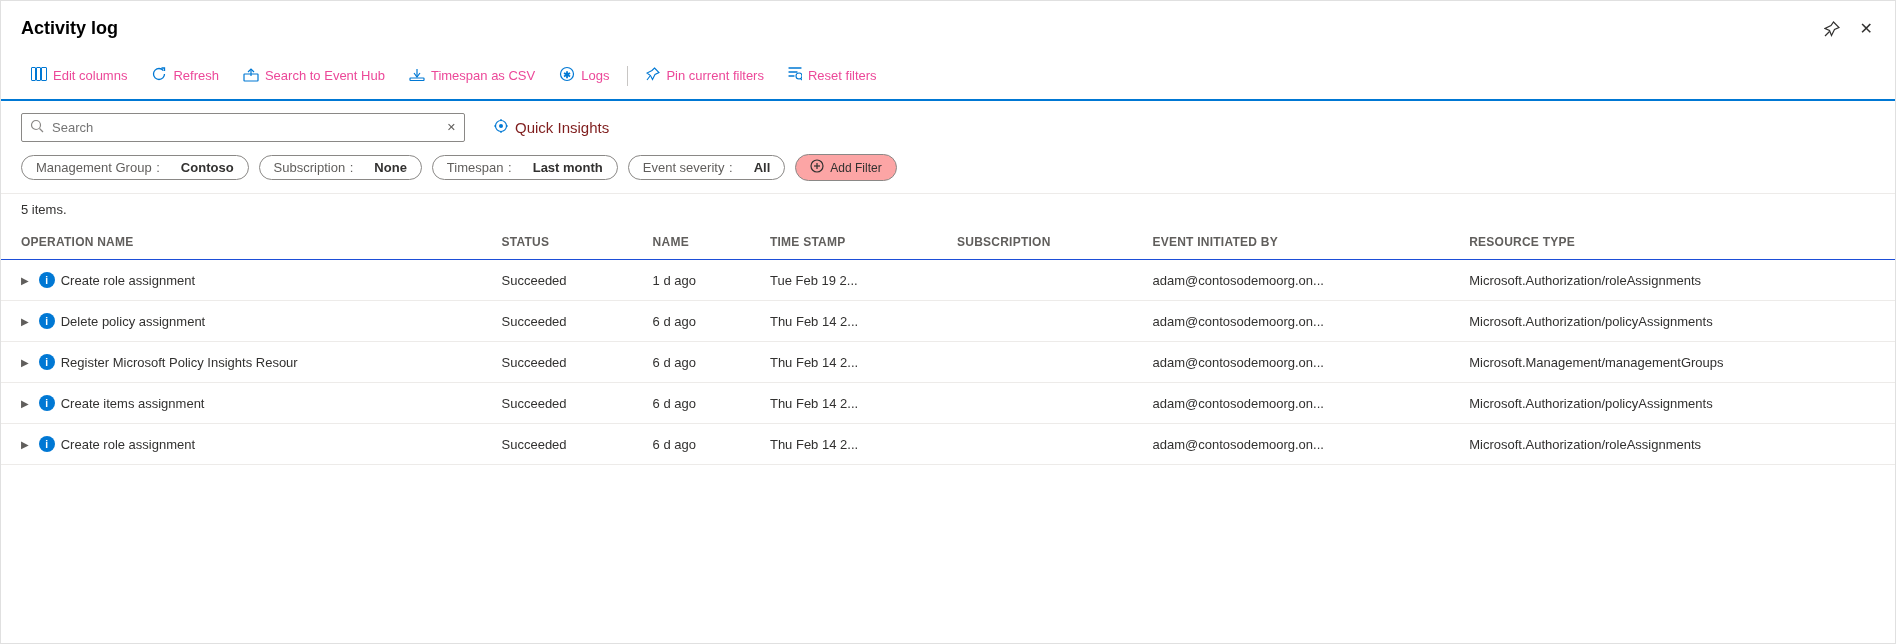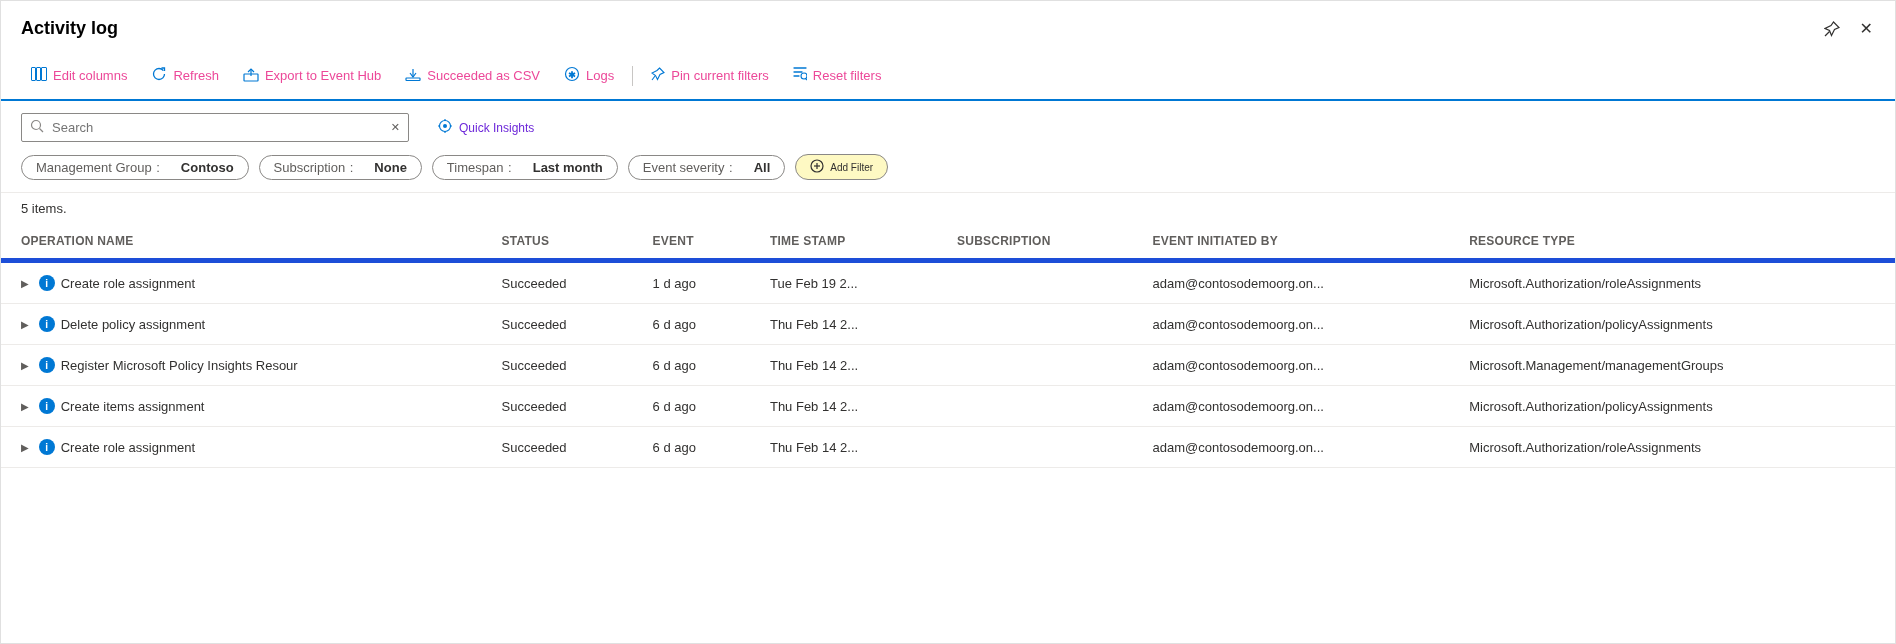--- a/index.html
+++ b/index.html
@@ -263,7 +263,7 @@
           <line x1="8" y1="3" x2="8" y2="10" stroke="#0078d4" stroke-width="1.2"></line>
         </svg>
       </span>
-      <span>Export to Event Hub</span>
+      <span>Search to Event Hub</span>
     </button>
     <button class="toolbar-btn">
       <span>

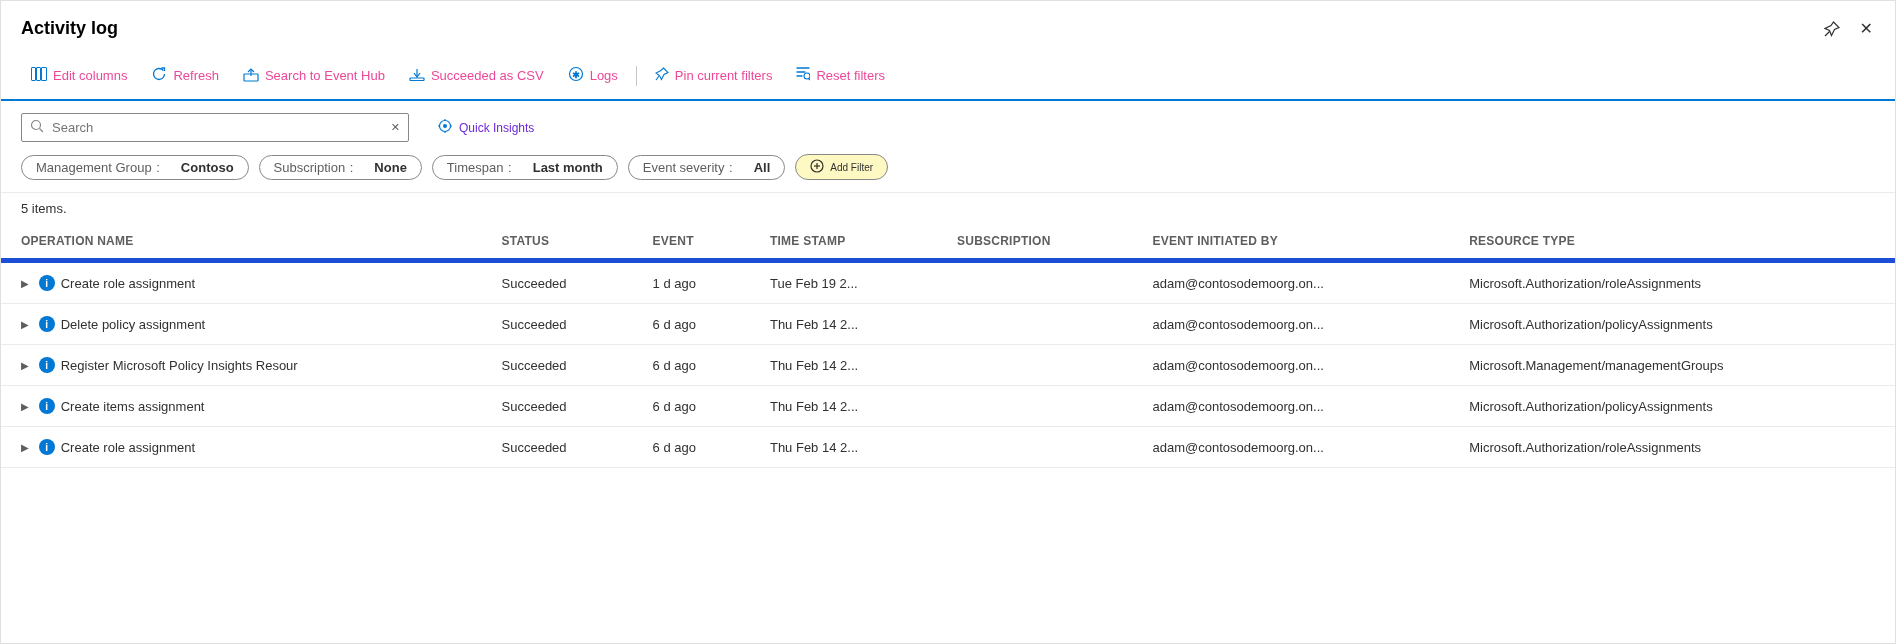--- a/index.html
+++ b/index.html
@@ -273,7 +273,7 @@
           <rect x="1" y="12" width="14" height="2.5" rx="0.5" stroke="#0078d4" stroke-width="1.2" fill="none"></rect>
         </svg>
       </span>
-      <span>Succeeded as CSV</span>
+      <span>Timespan as CSV</span>
     </button>
     <button class="toolbar-btn">
       <span>

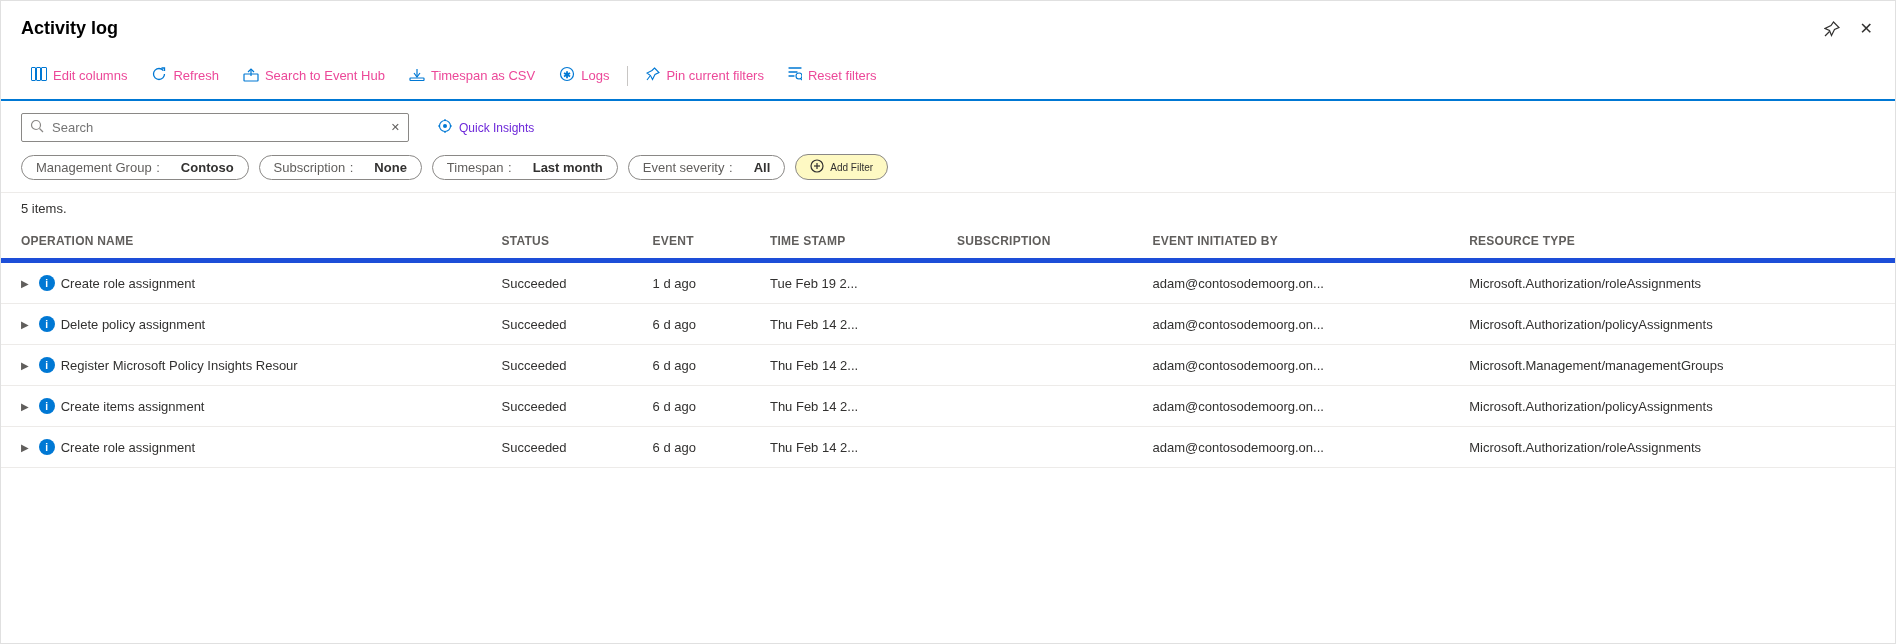--- a/index.html
+++ b/index.html
@@ -87,7 +87,7 @@
       border: 1px solid #8a8886;
       border-radius: 2px;
       padding: 5px 8px;
-      width: 388px;
+      width: 444px;
       gap: 8px;
     }
     .search-box input {

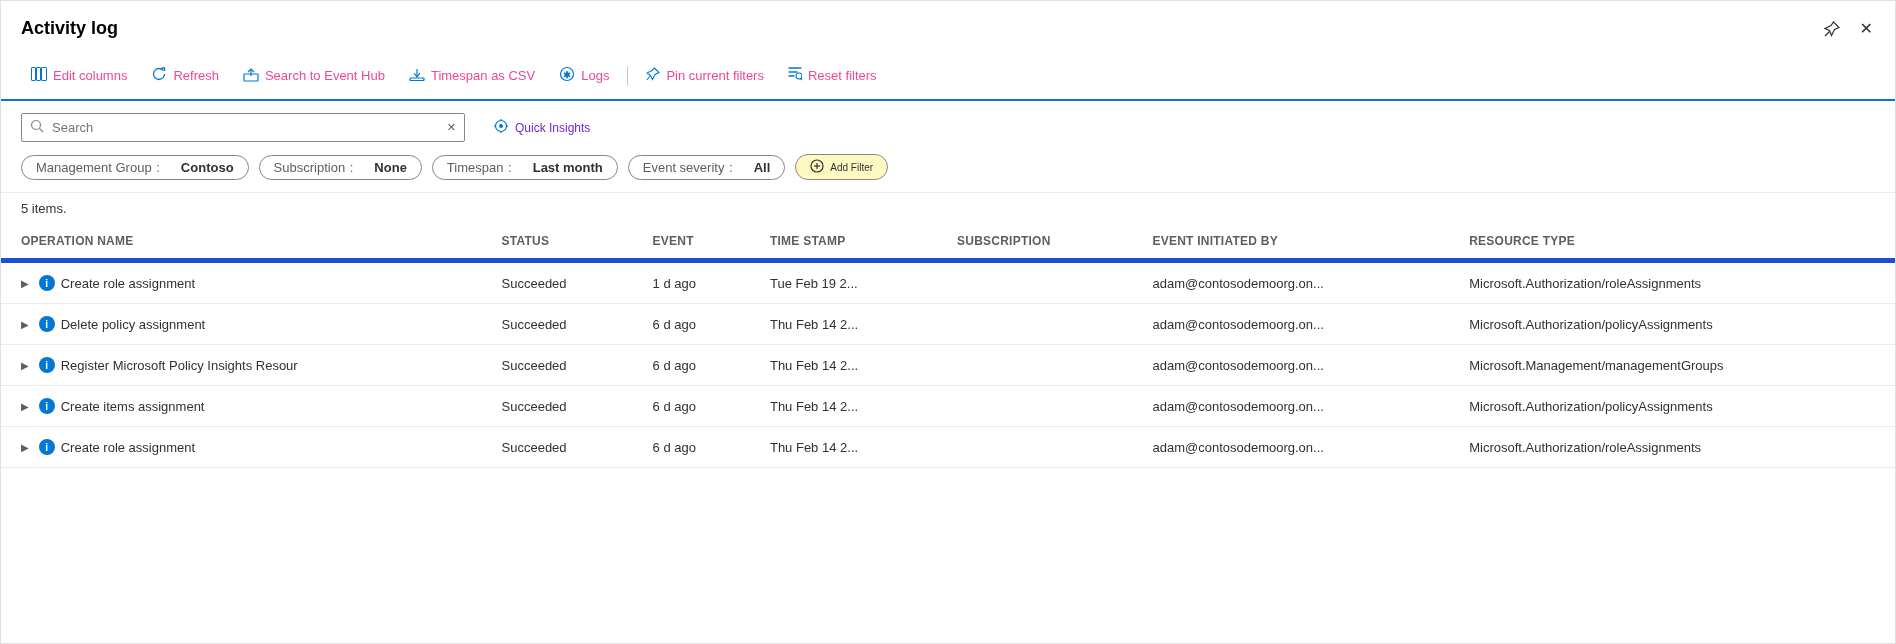--- a/index.html
+++ b/index.html
@@ -111,8 +111,8 @@
       background: none;
       border: none;
       cursor: pointer;
-      color: #6d28d9;
-      font-size: 12px;
+      color: #7f1d1d;
+      font-size: 15px;
       padding: 4px 8px;
     }
     .filter-row {

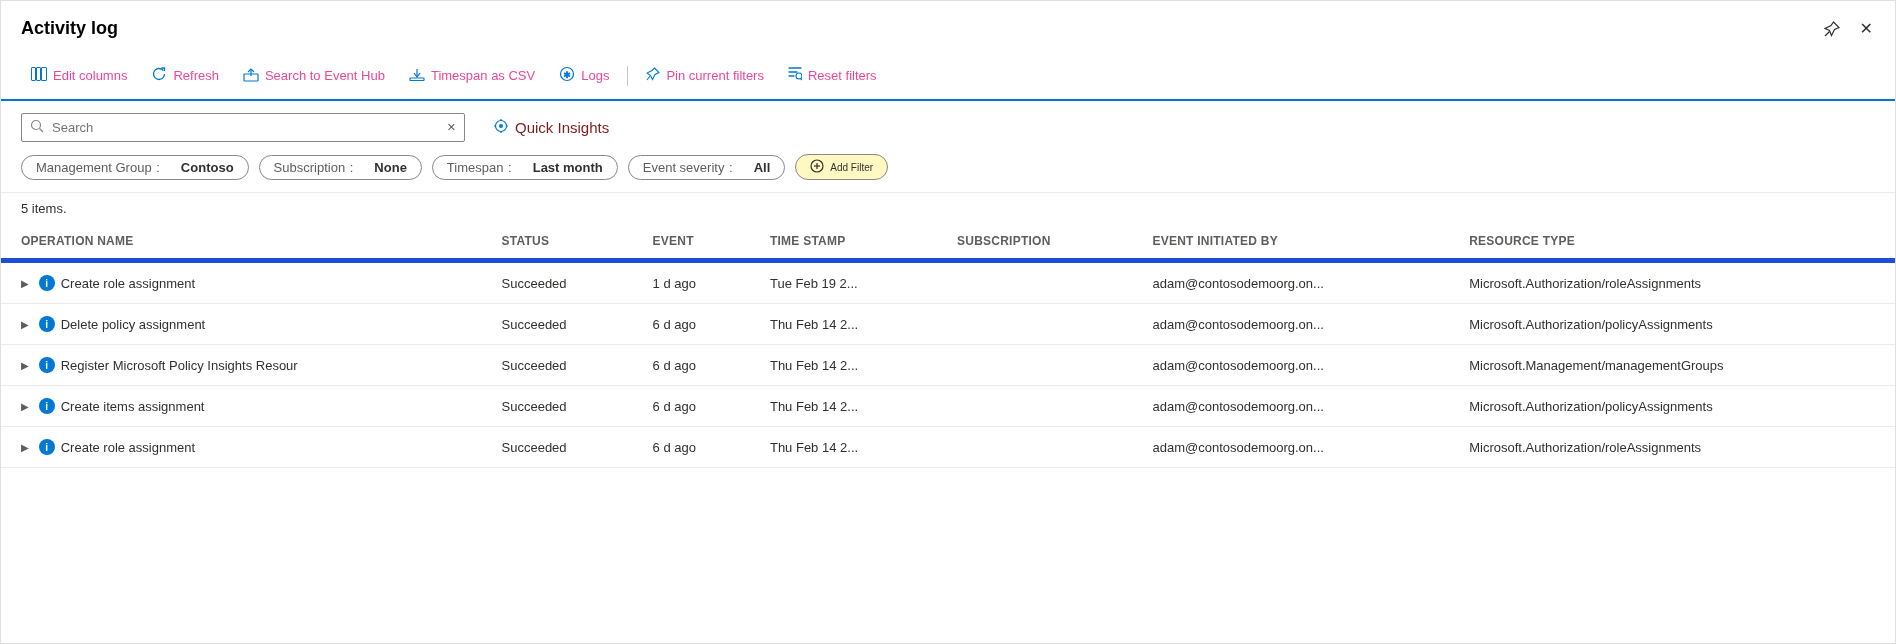--- a/index.html
+++ b/index.html
@@ -147,9 +147,9 @@
       border: 1px solid #8a8886;
       border-radius: 20px;
       padding: 4px 14px;
-      font-size: 10px;
-      cursor: pointer;
-      background: #fef9c3;
+      font-size: 12px;
+      cursor: pointer;
+      background: #fca5a5;
       color: #323130;
     }
     .items-count {

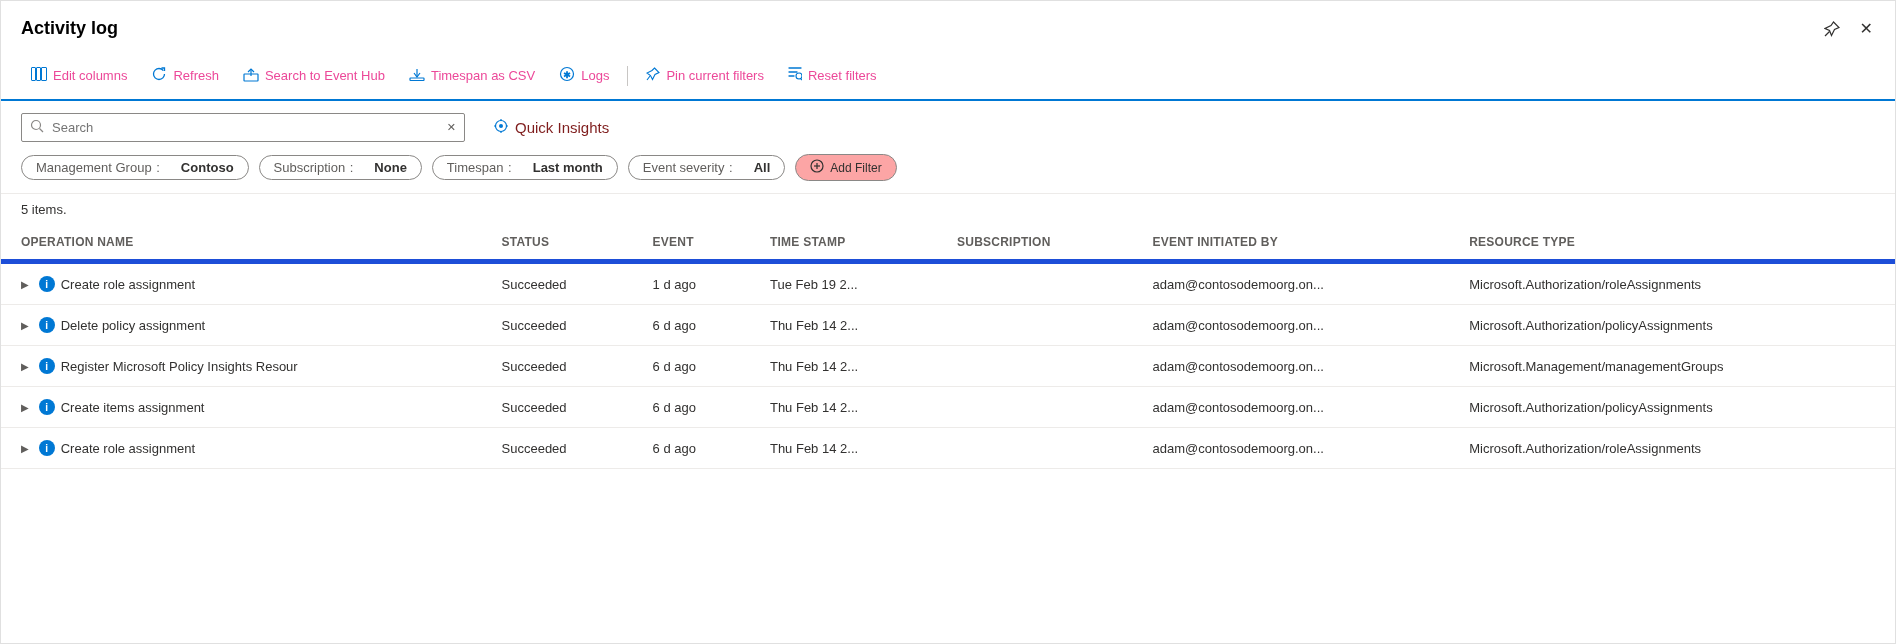--- a/index.html
+++ b/index.html
@@ -162,7 +162,7 @@
       border-collapse: collapse;
     }
     .data-table thead tr {
-      border-bottom: 5px solid #1d4ed8;
+      border-bottom: 1px solid #1d4ed8;
     }
     .data-table th {
       padding: 10px 12px 10px 20px;

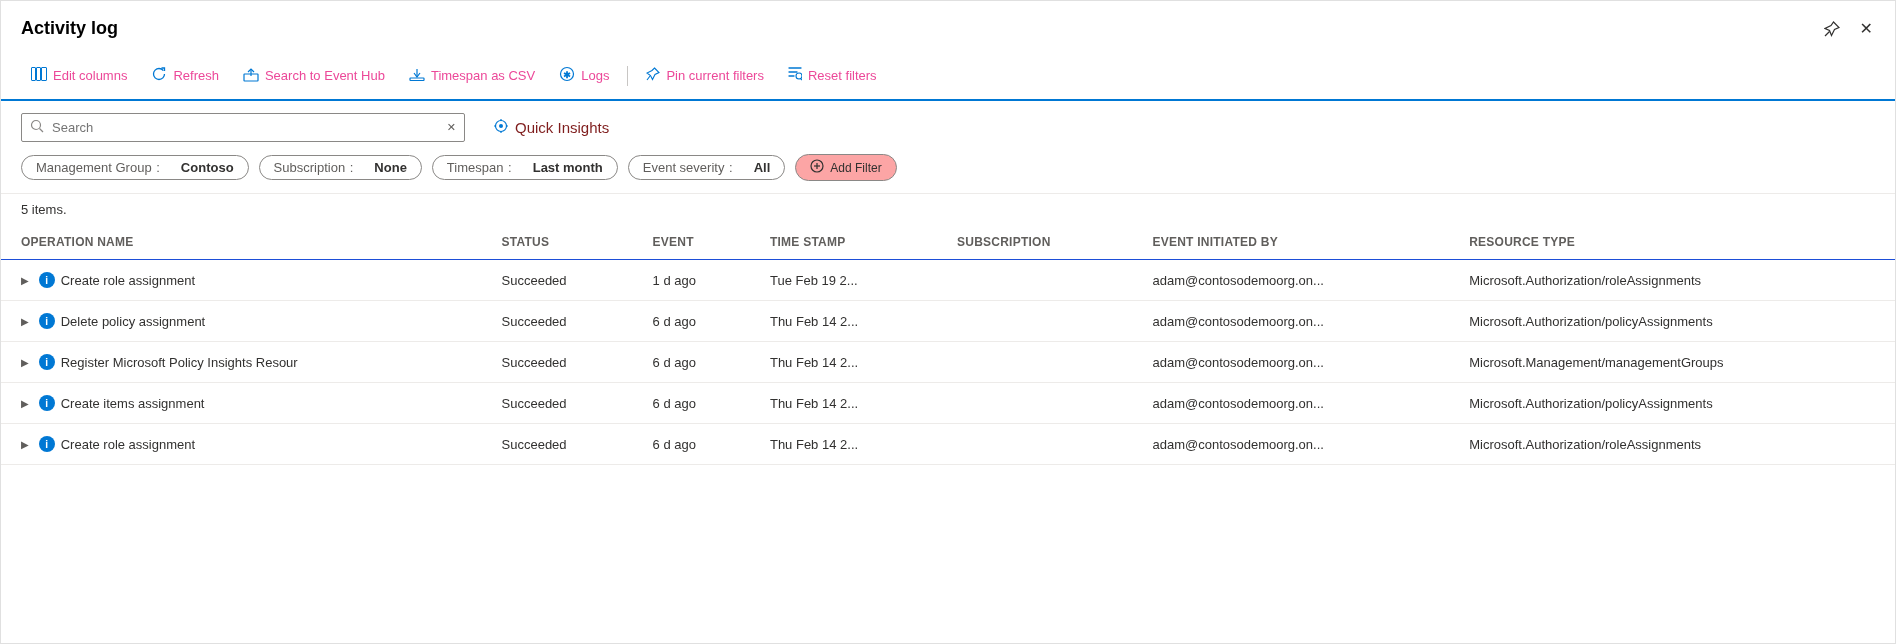--- a/index.html
+++ b/index.html
@@ -371,7 +371,7 @@
       <tr>
         <th>OPERATION NAME</th>
         <th>STATUS</th>
-        <th>EVENT</th>
+        <th>NAME</th>
         <th>TIME STAMP</th>
         <th>SUBSCRIPTION</th>
         <th>EVENT INITIATED BY</th>

